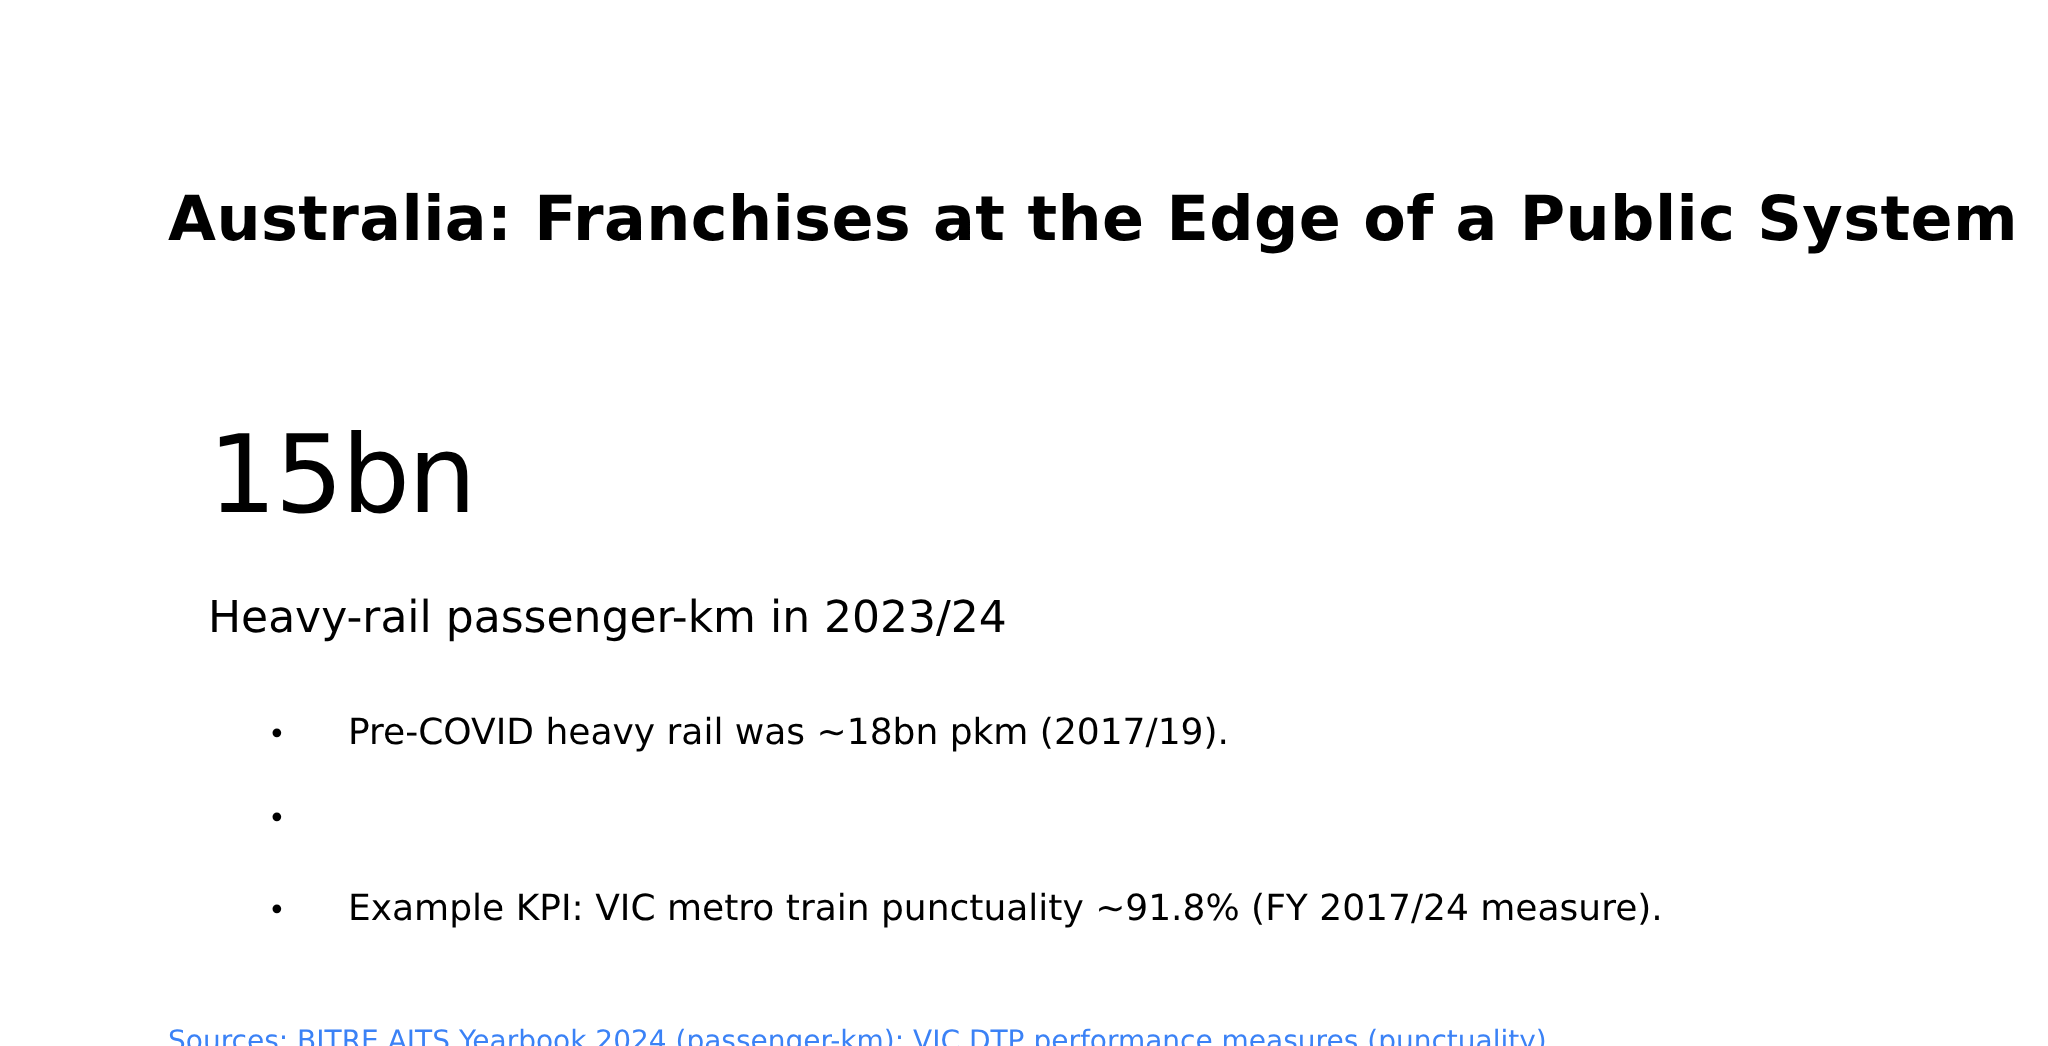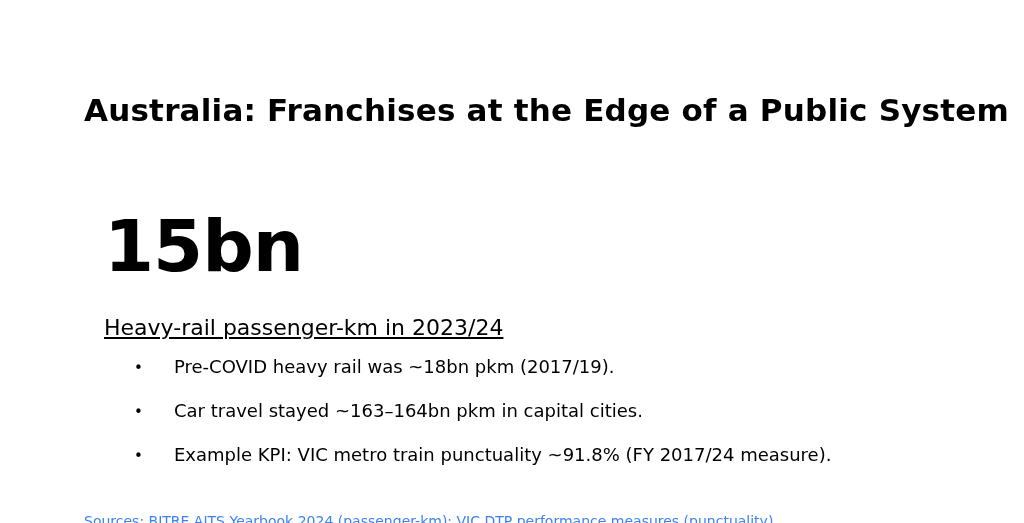--- a/index.html
+++ b/index.html
@@ -34,8 +34,8 @@
     top: 142px;
   }
   .stat-value {
-    font-size: 72px;
-    font-weight: bold;
+    font-size: 54px;
+    font-weight: normal;
     line-height: 1.02;
     letter-spacing: -1px;
   }

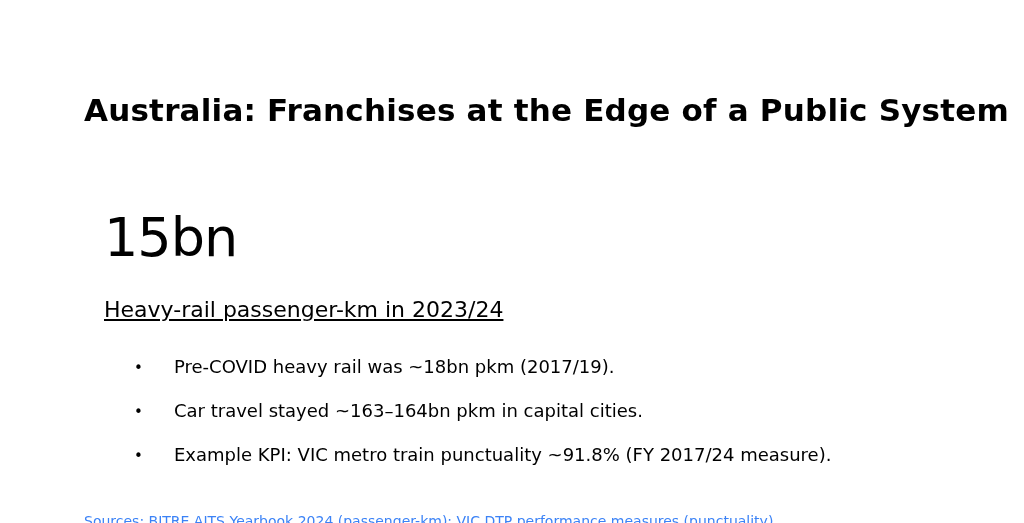--- a/index.html
+++ b/index.html
@@ -44,7 +44,6 @@
     font-weight: normal;
     margin-top: -4px;
     white-space: nowrap;
-    text-decoration: underline;
   }
   .bullet-list {
     position: absolute;

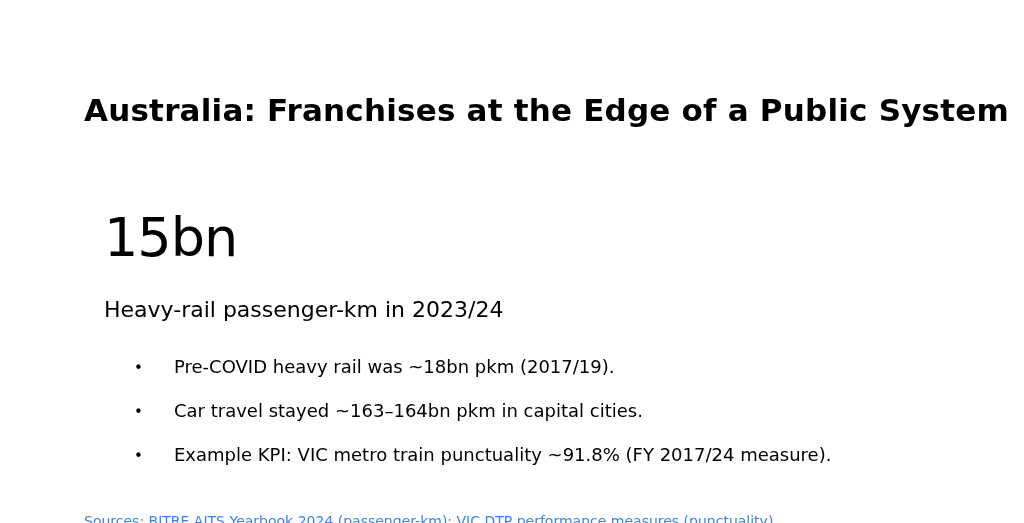--- a/index.html
+++ b/index.html
@@ -91,7 +91,6 @@
     </li>
     <li class="bullet-item">
       <span class="bullet-marker">•</span>
-      <span>Car travel stayed ~163–164bn pkm in capital cities.</span>
     </li>
     <li class="bullet-item">
       <span class="bullet-marker">•</span>

